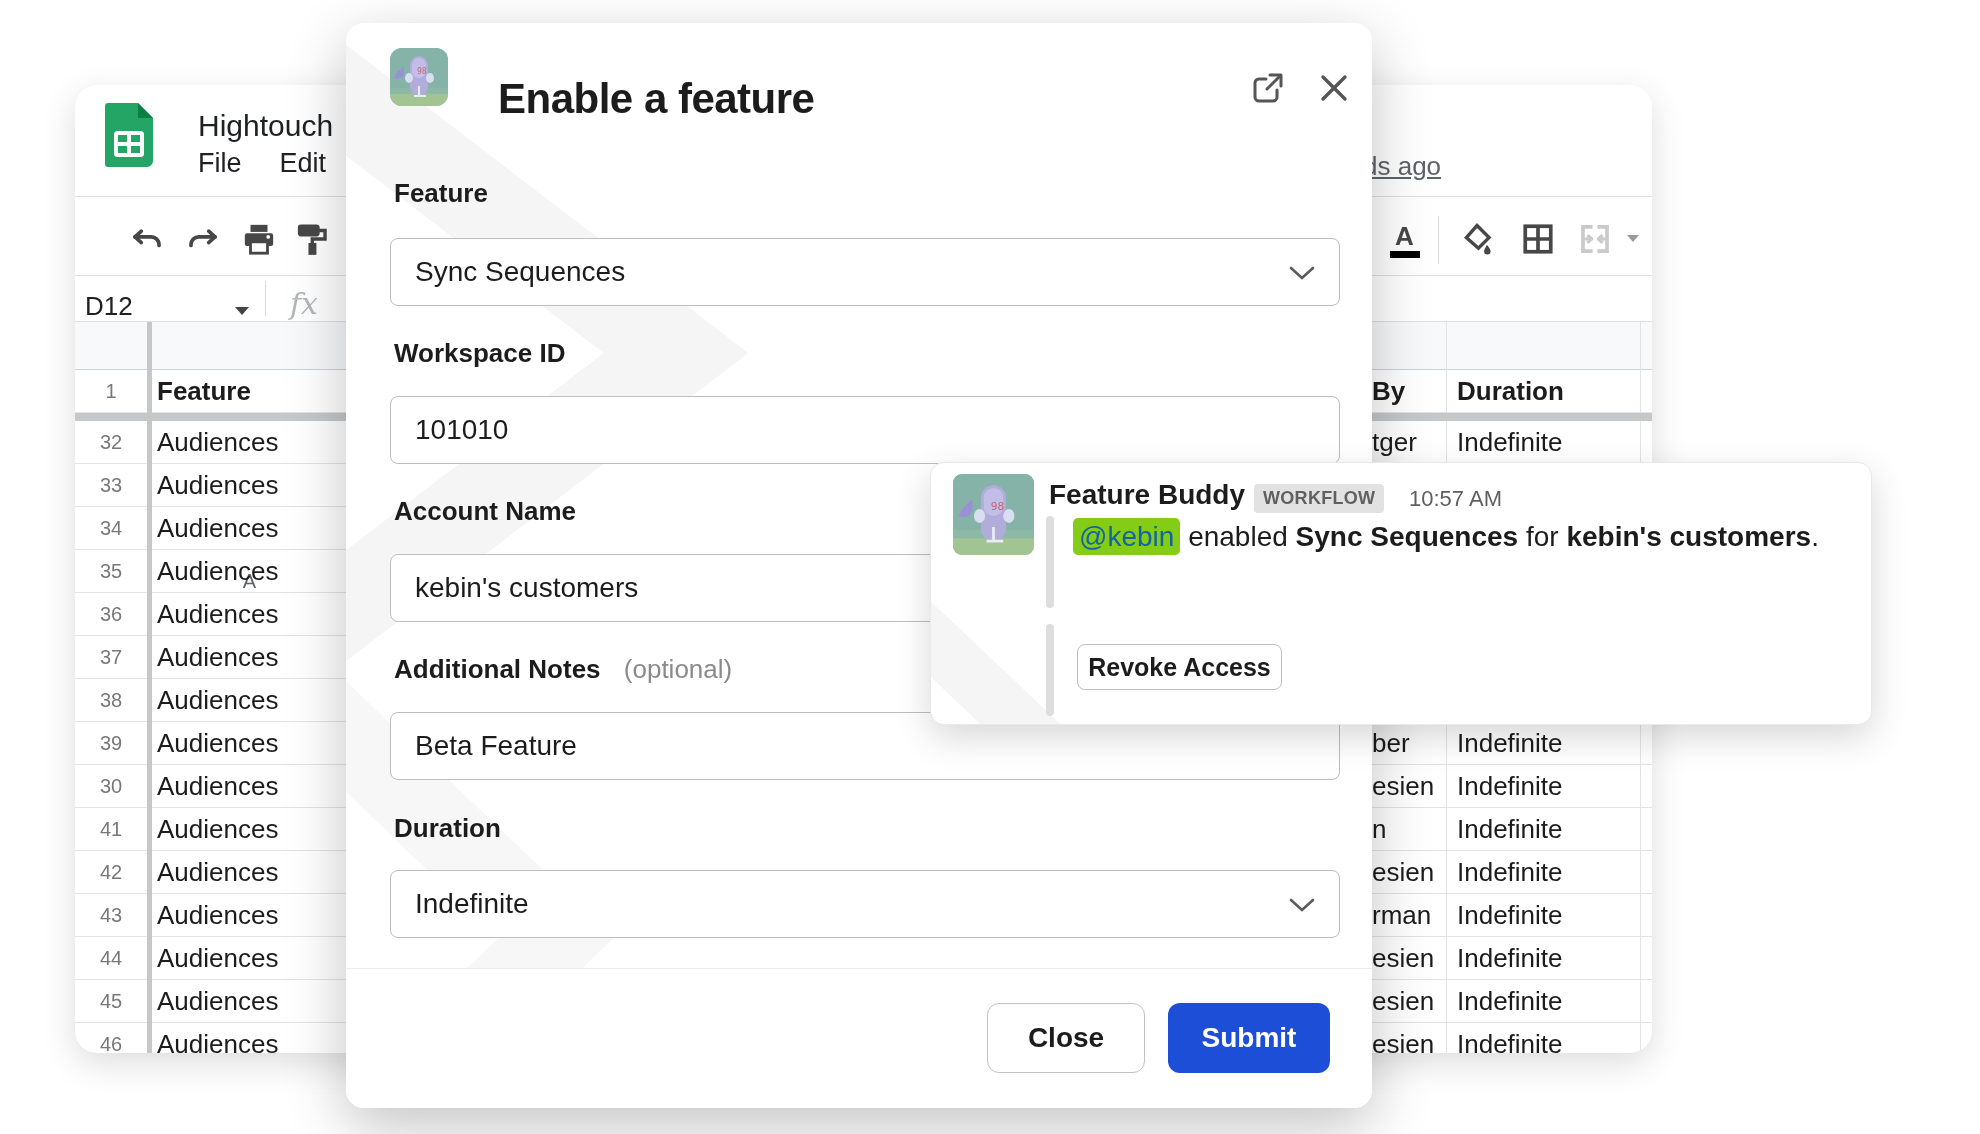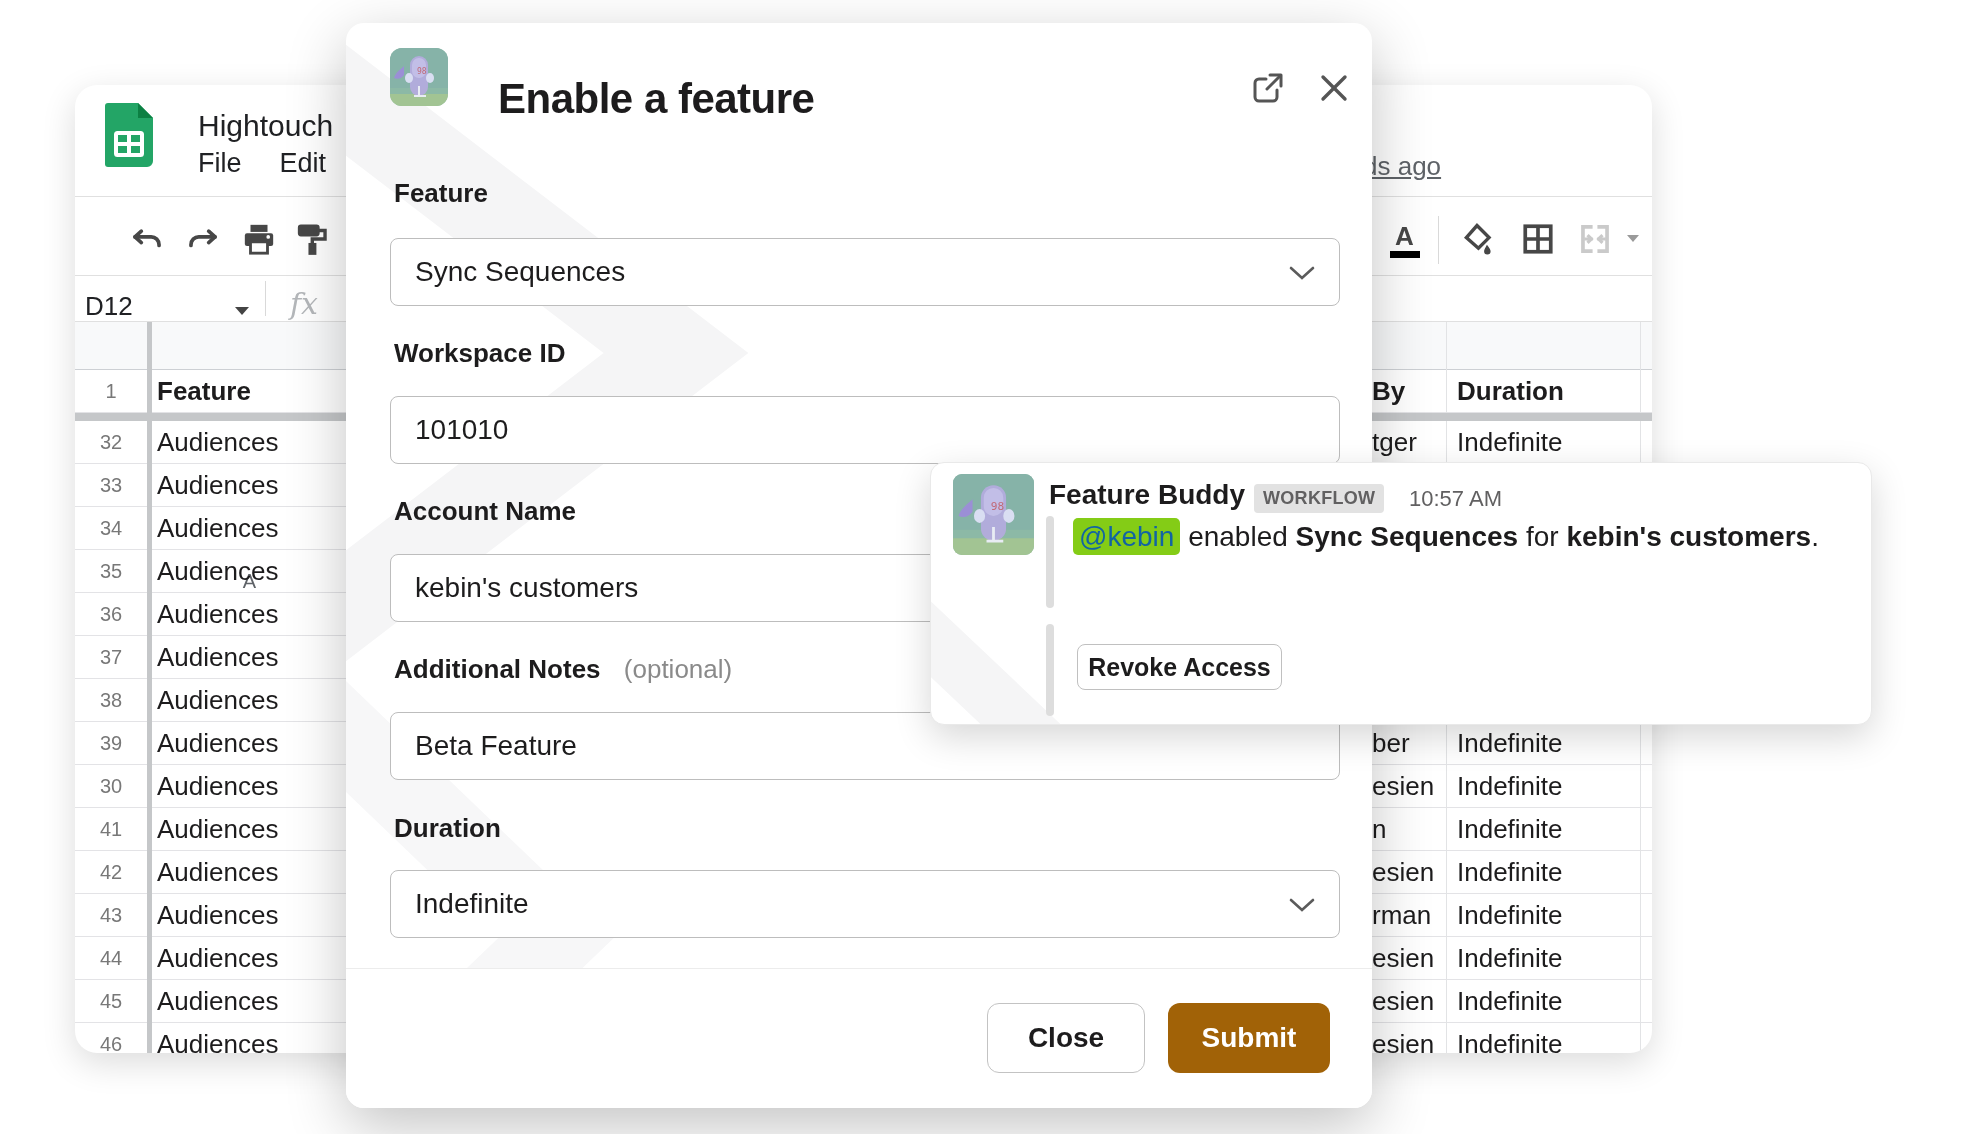--- a/index.html
+++ b/index.html
@@ -353,7 +353,7 @@
 
   <div class="abs footer">
     <div class="abs btn btn-close">Close</div>
-    <div class="abs btn btn-submit" id="submitBtn" style="background: #a16207;">Submit</div>
+    <div class="abs btn btn-submit" id="submitBtn" style="background: #1d4ed8;">Submit</div>
   </div>
 </div>
 

